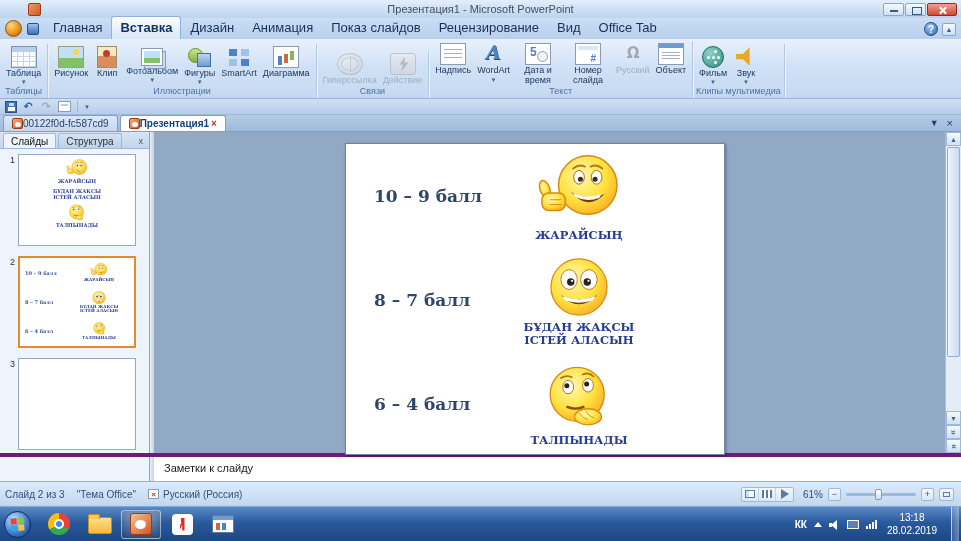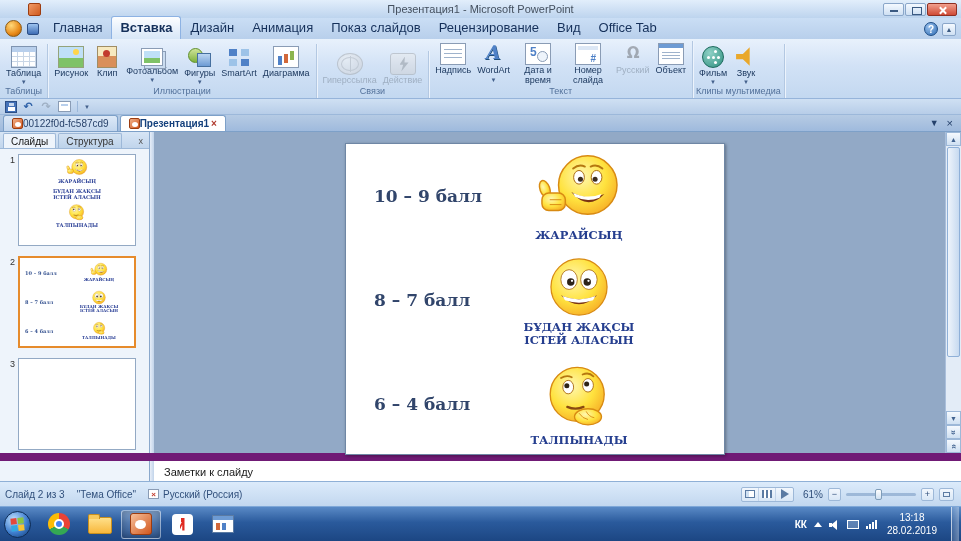--- a/index.html
+++ b/index.html
@@ -133,7 +133,7 @@
 .dblu{transform:rotate(-90deg);font-size:9px;font-weight:bold}
 
 
-.notesrow{height:28px;flex:0 0 auto;display:flex;border-top:8px solid #701a75}
+.notesrow{height:28px;flex:0 0 auto;display:flex;border-top:4px solid #701a75}
 .notes-left{width:150px;flex:0 0 auto;background:#eef4fb;border-right:1px solid #8aa8cc}
 .vsplit2{width:4px;flex:0 0 auto;background:linear-gradient(90deg,#e7eef8,#c2d4ea)}
 .notes-body{flex:1;background:#fff;padding:5px 0 0 10px;font-size:11px;color:#1a1a1a}

